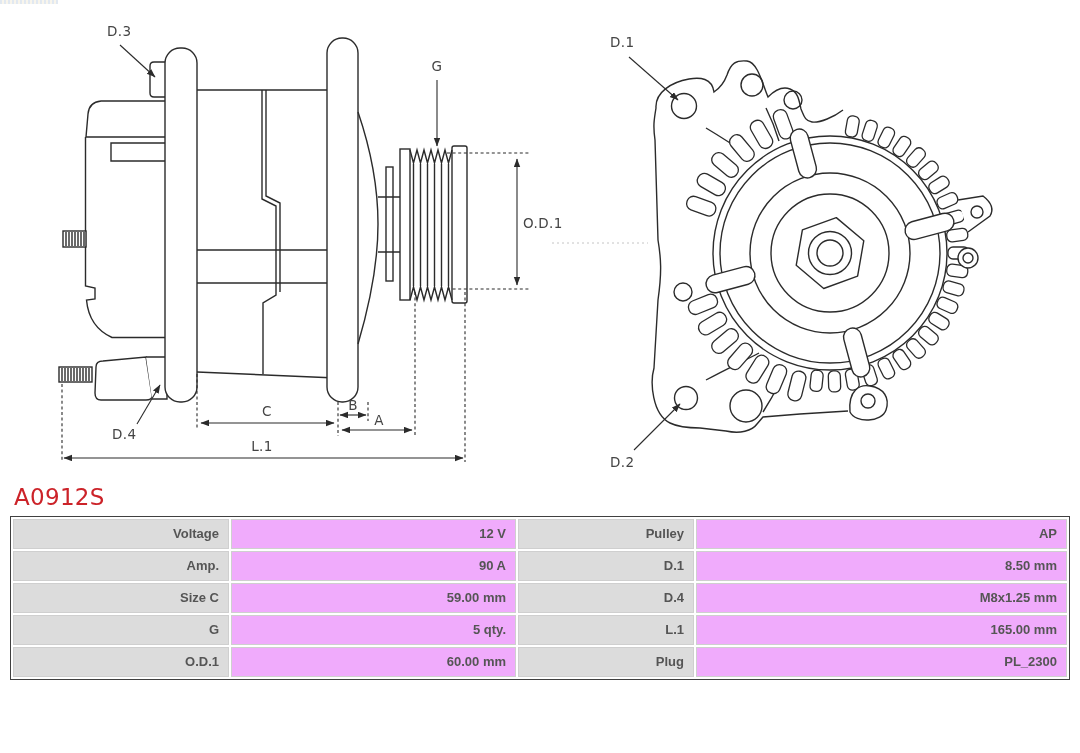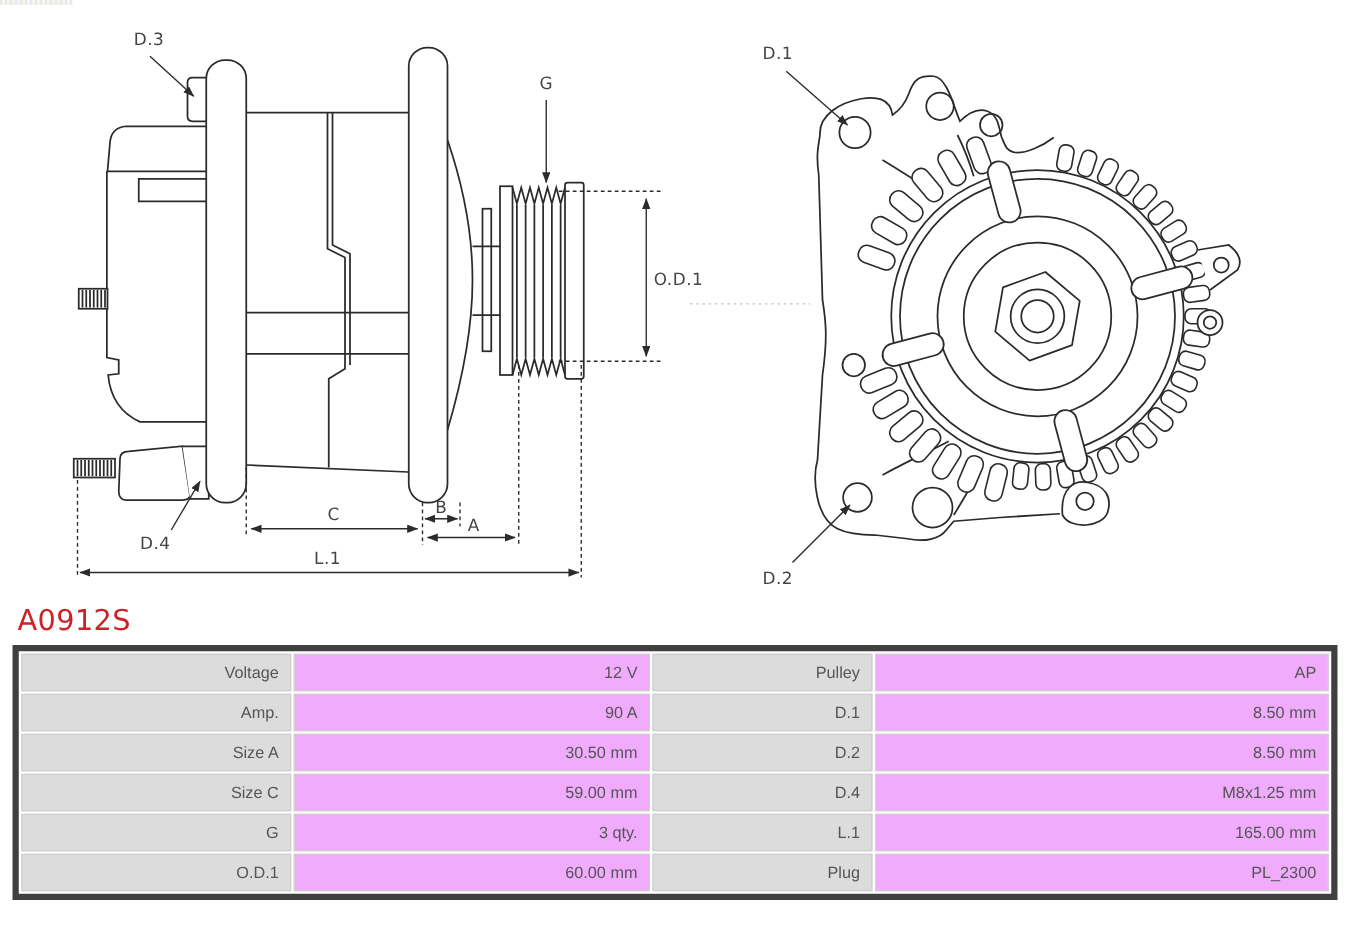--- a/index.html
+++ b/index.html
@@ -13,7 +13,7 @@
        font-family:"DejaVu Sans", sans-serif;letter-spacing:.3px;}
   .specs{position:absolute;left:10px;top:516px;width:1060px;}
   table.spec-table{width:100%;border-collapse:separate;border-spacing:2px;
-       table-layout:fixed;border:5px solid #404040;}
+       table-layout:fixed;border:1px solid #404040;font-weight:bold;}
   .c-lab1{width:216px;} .c-val1{width:285px;} .c-lab2{width:176px;}
   td{height:28px;line-height:28px;font-size:13px;color:#555;
      border:1px solid #cfcfcf;text-align:right;padding:0 9px 0 2px;

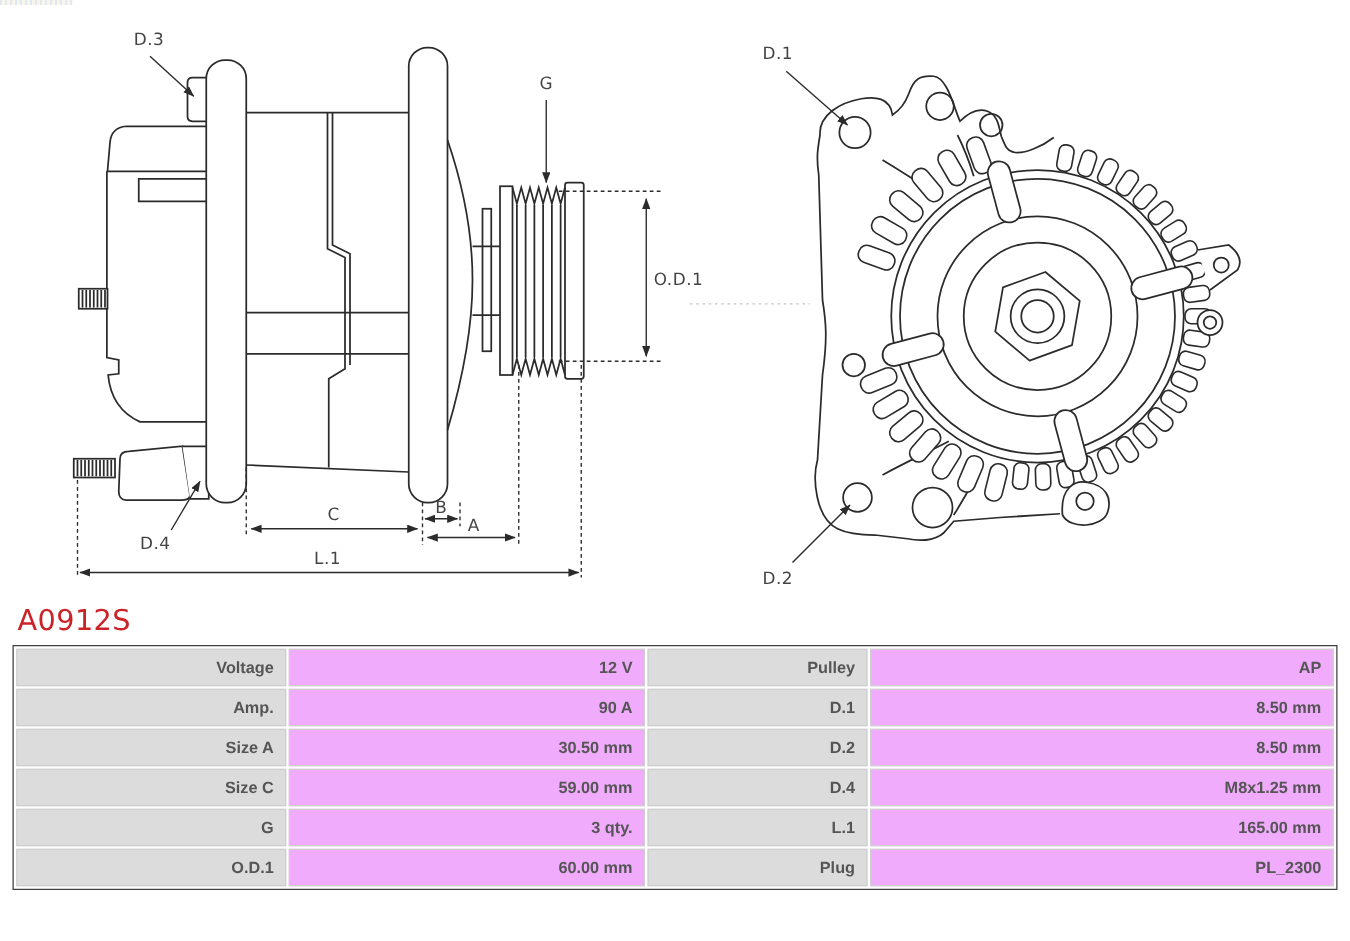--- a/index.html
+++ b/index.html
@@ -254,12 +254,6 @@
           <td class="val">8.50 mm</td>
         </tr>
         <tr>
-          <td class="lab">Size A</td>
-          <td class="val">30.50 mm</td>
-          <td class="lab">D.2</td>
-          <td class="val">8.50 mm</td>
-        </tr>
-        <tr>
           <td class="lab">Size C</td>
           <td class="val">59.00 mm</td>
           <td class="lab">D.4</td>

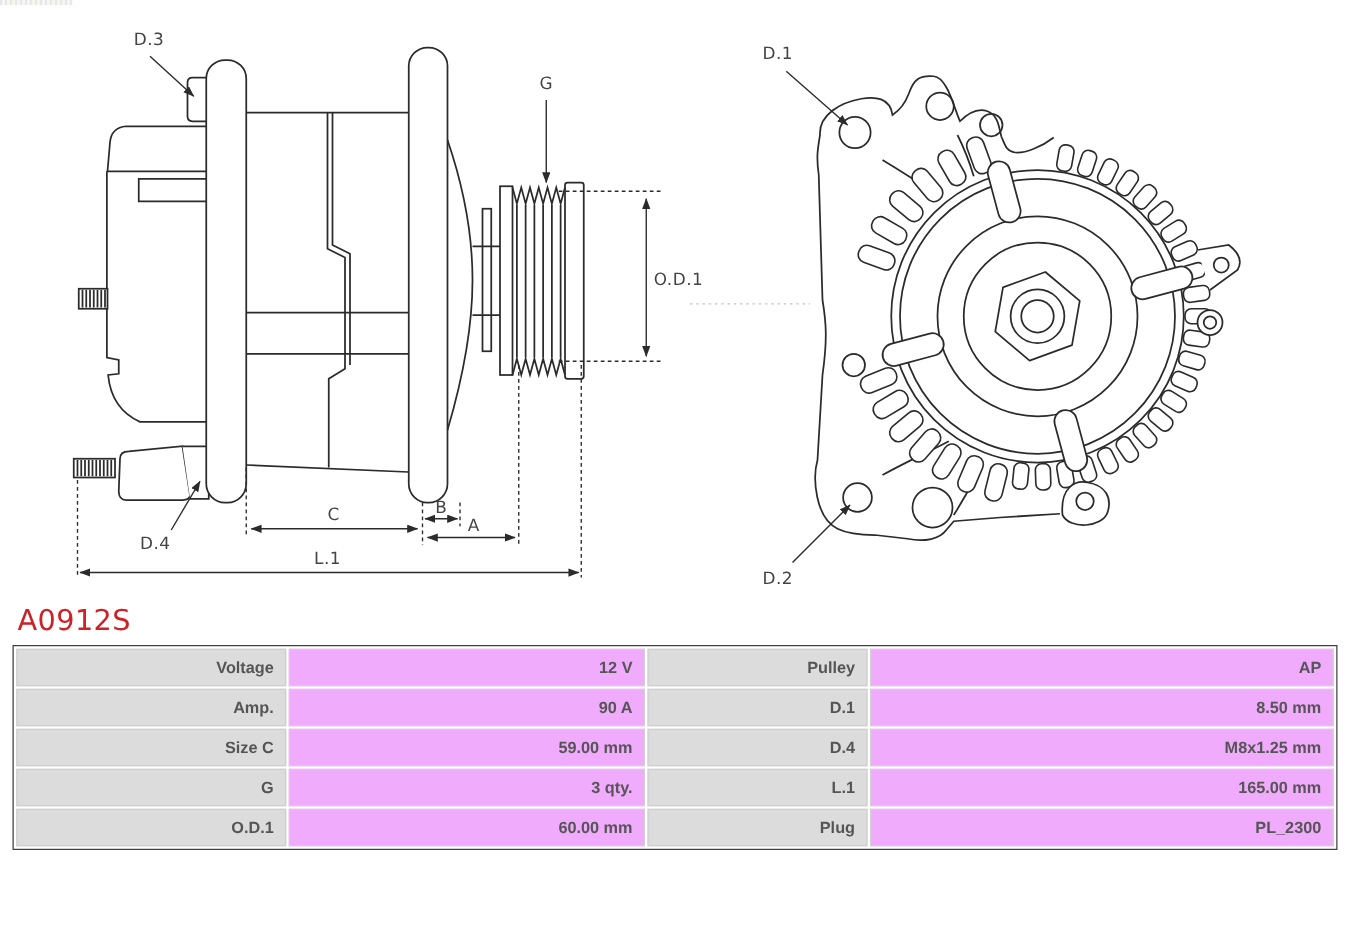--- a/index.html
+++ b/index.html
@@ -261,7 +261,7 @@
         </tr>
         <tr>
           <td class="lab">G</td>
-          <td class="val">3 qty.</td>
+          <td class="val">5 qty.</td>
           <td class="lab">L.1</td>
           <td class="val">165.00 mm</td>
         </tr>

